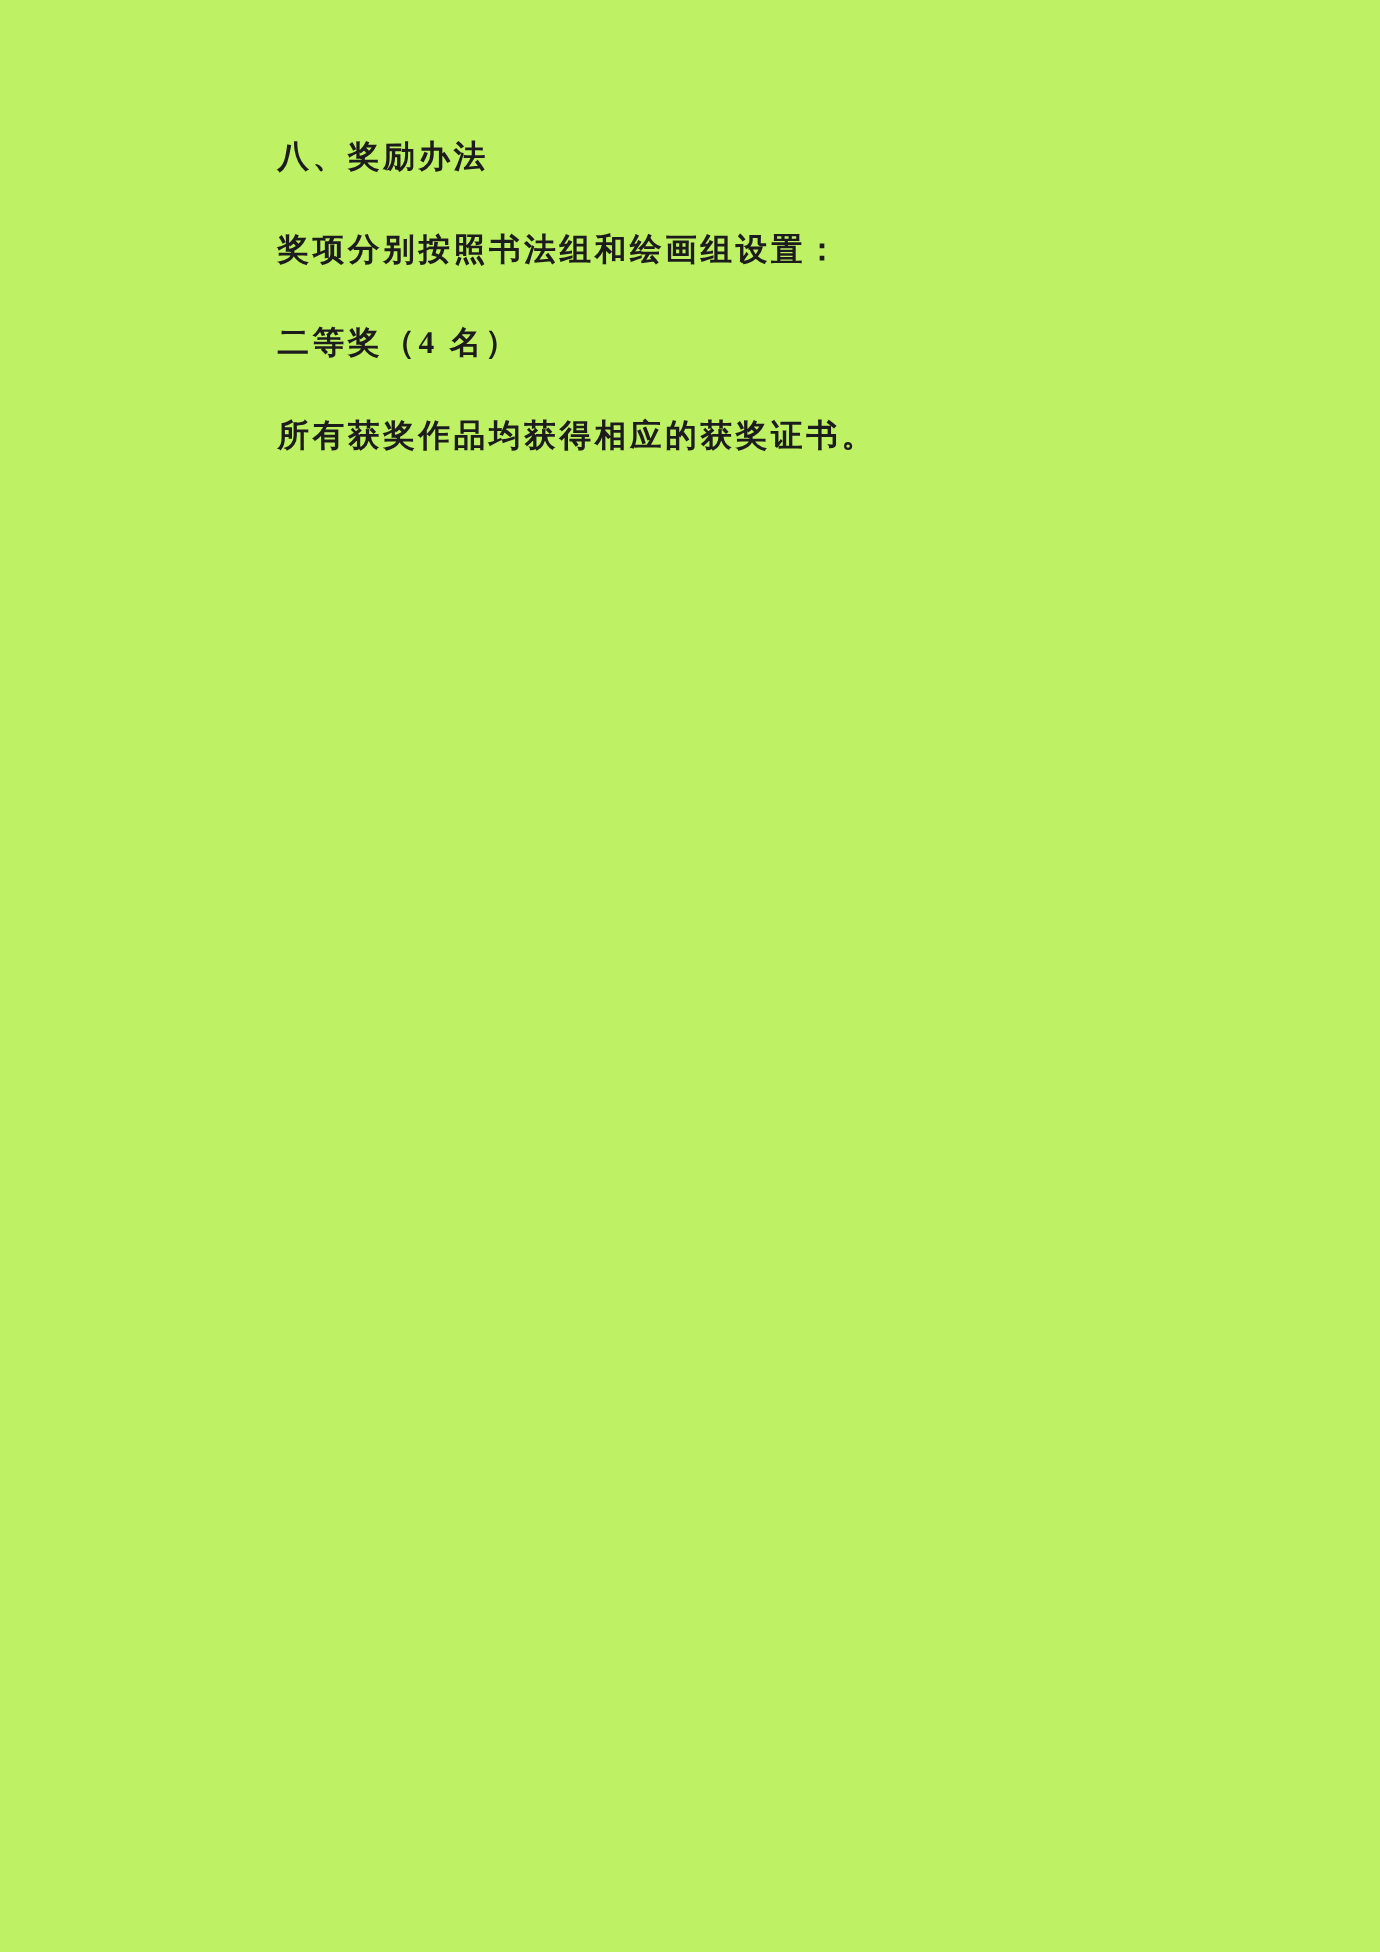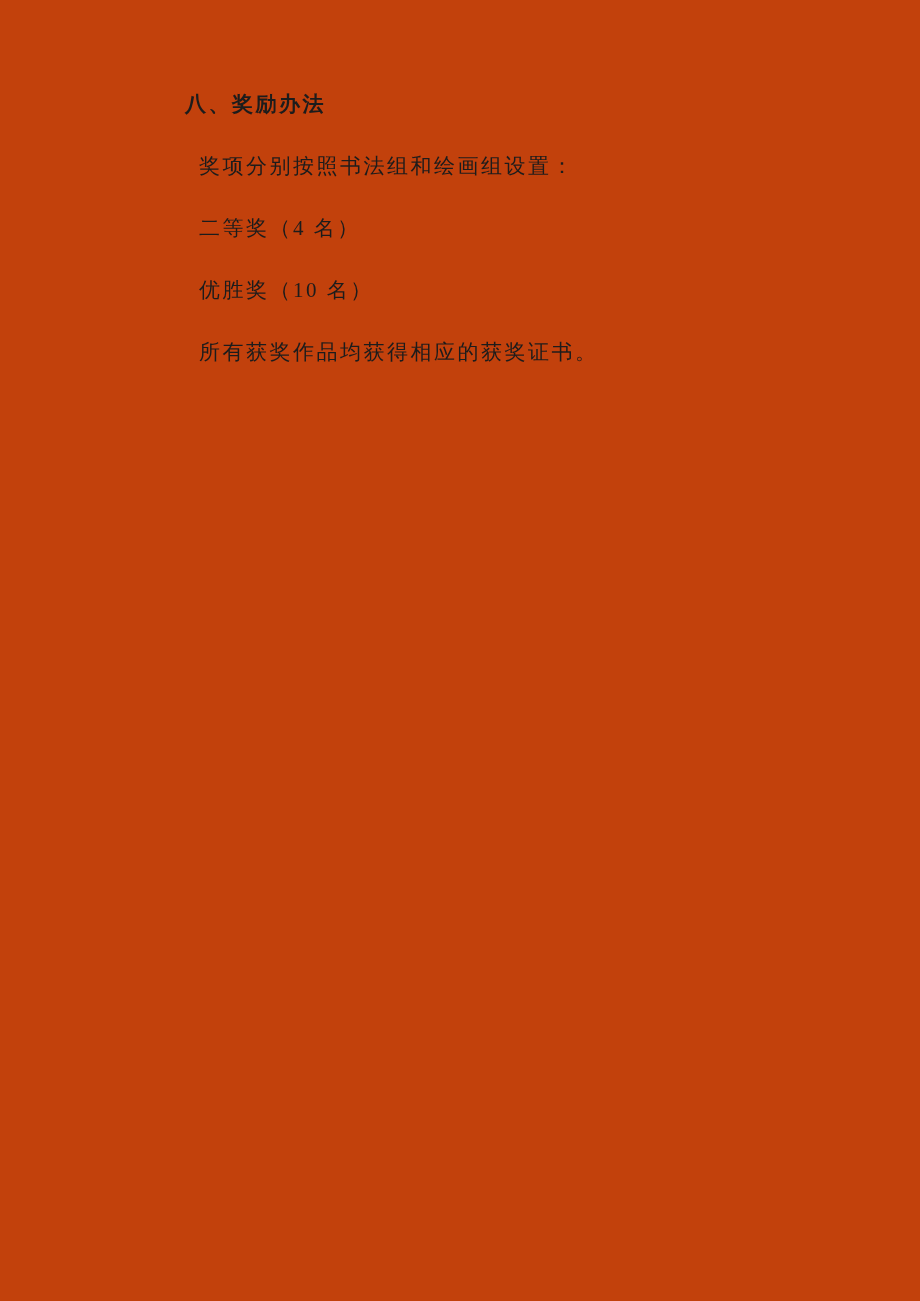--- a/index.html
+++ b/index.html
@@ -13,7 +13,7 @@
     width: 920px;
     height: 1301px;
     margin: 0 auto;
-    background: #c2410c;
+    background: #bef264;
     padding: 92px 180px 0 185px;
     font-family: "Liberation Serif", "DejaVu Serif", serif;
     color: #1c1c1c;

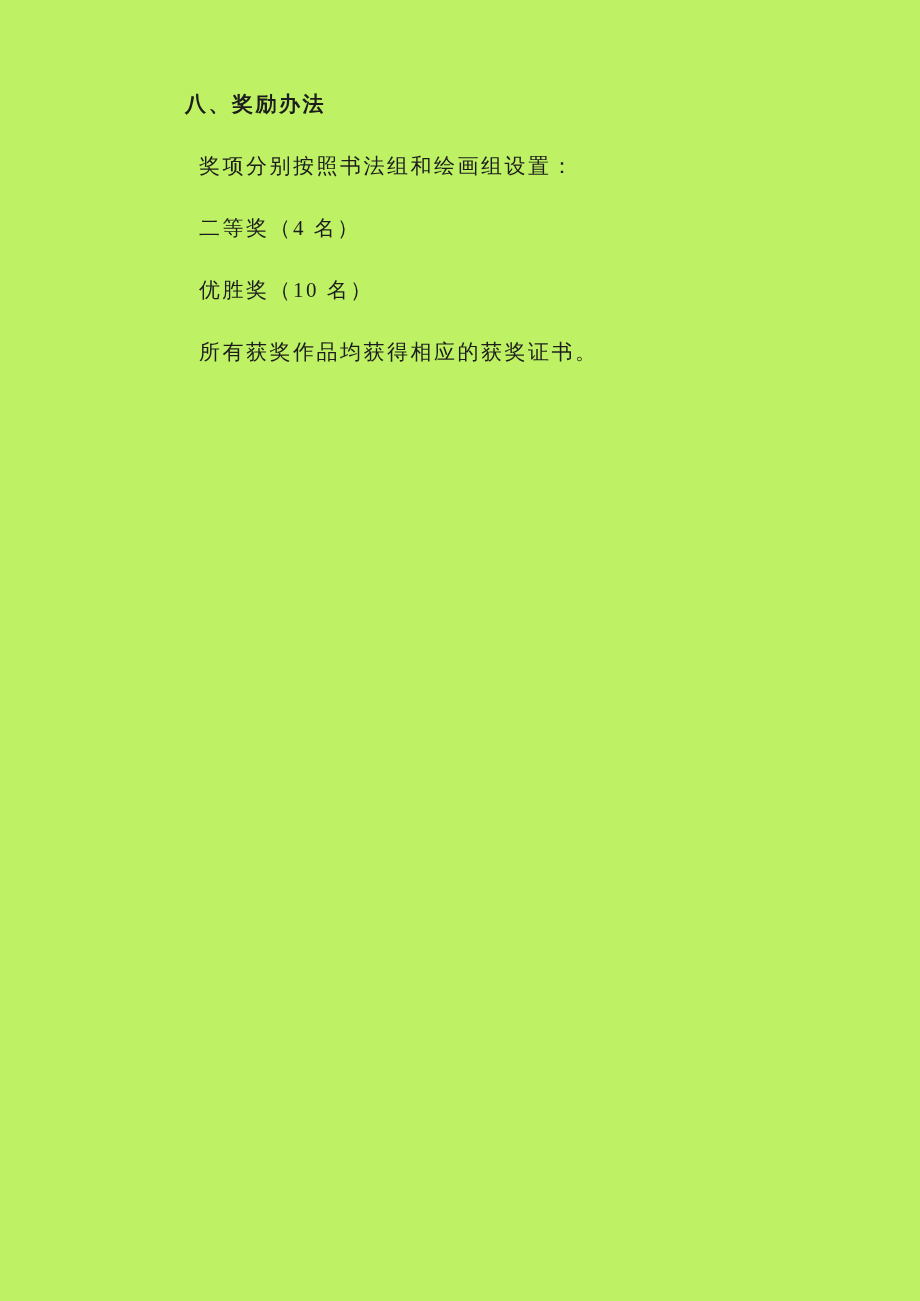--- a/index.html
+++ b/index.html
@@ -29,10 +29,10 @@
   }
   .doc-para {
     font-size: 21px;
-    font-weight: normal;
+    font-weight: bold;
     letter-spacing: 2.5px;
     line-height: 25px;
-    margin: 0 0 37px 14px;
+    margin: 0 0 37px 0;
     white-space: pre;
   }
 </style>

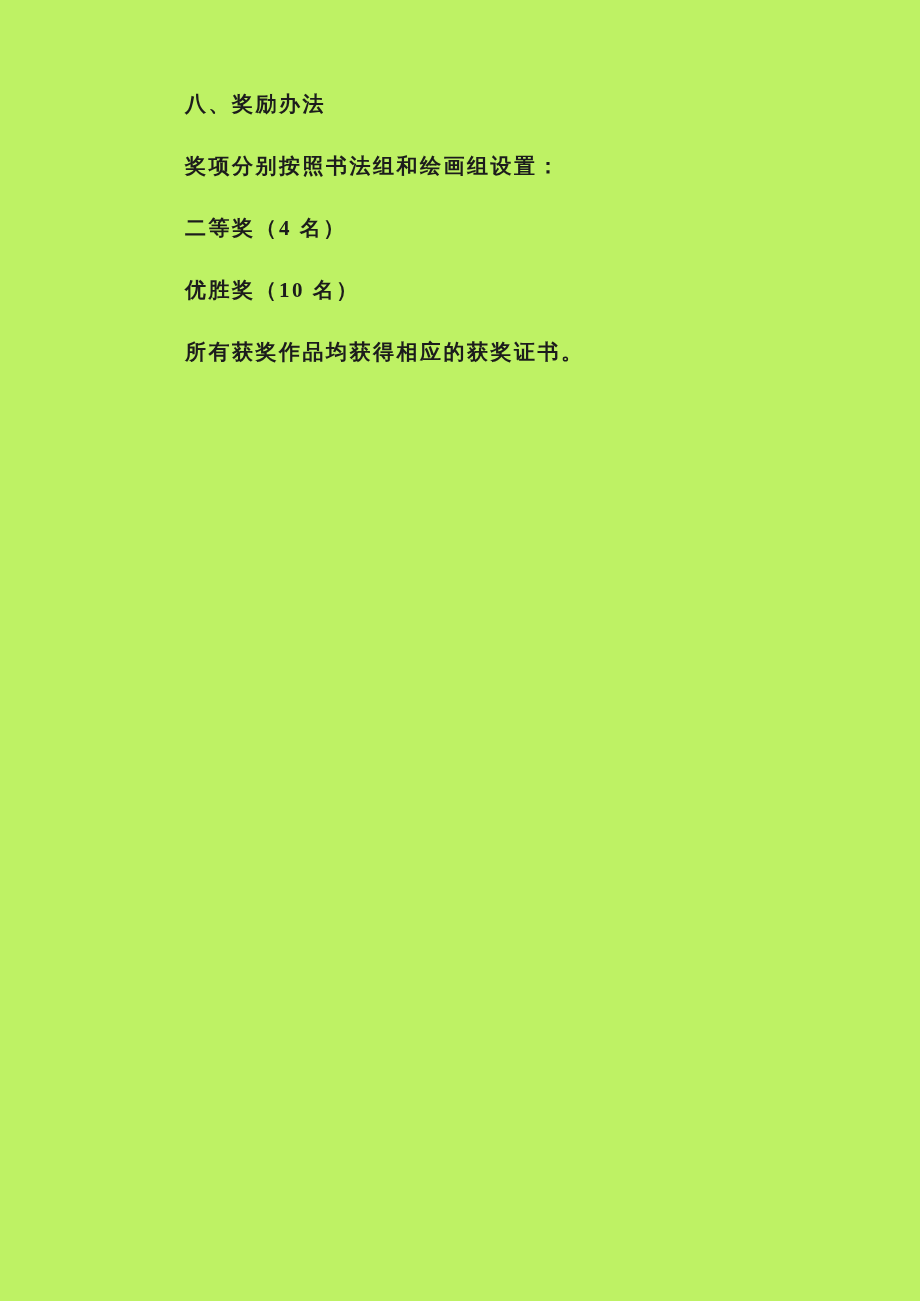--- a/index.html
+++ b/index.html
@@ -48,7 +48,6 @@
   <p class="doc-para">二等奖（4 名）</p>
 
 
-  <p class="doc-para">优胜奖（10 名）</p>
 
   <p class="doc-para">所有获奖作品均获得相应的获奖证书。</p>
 </div>

